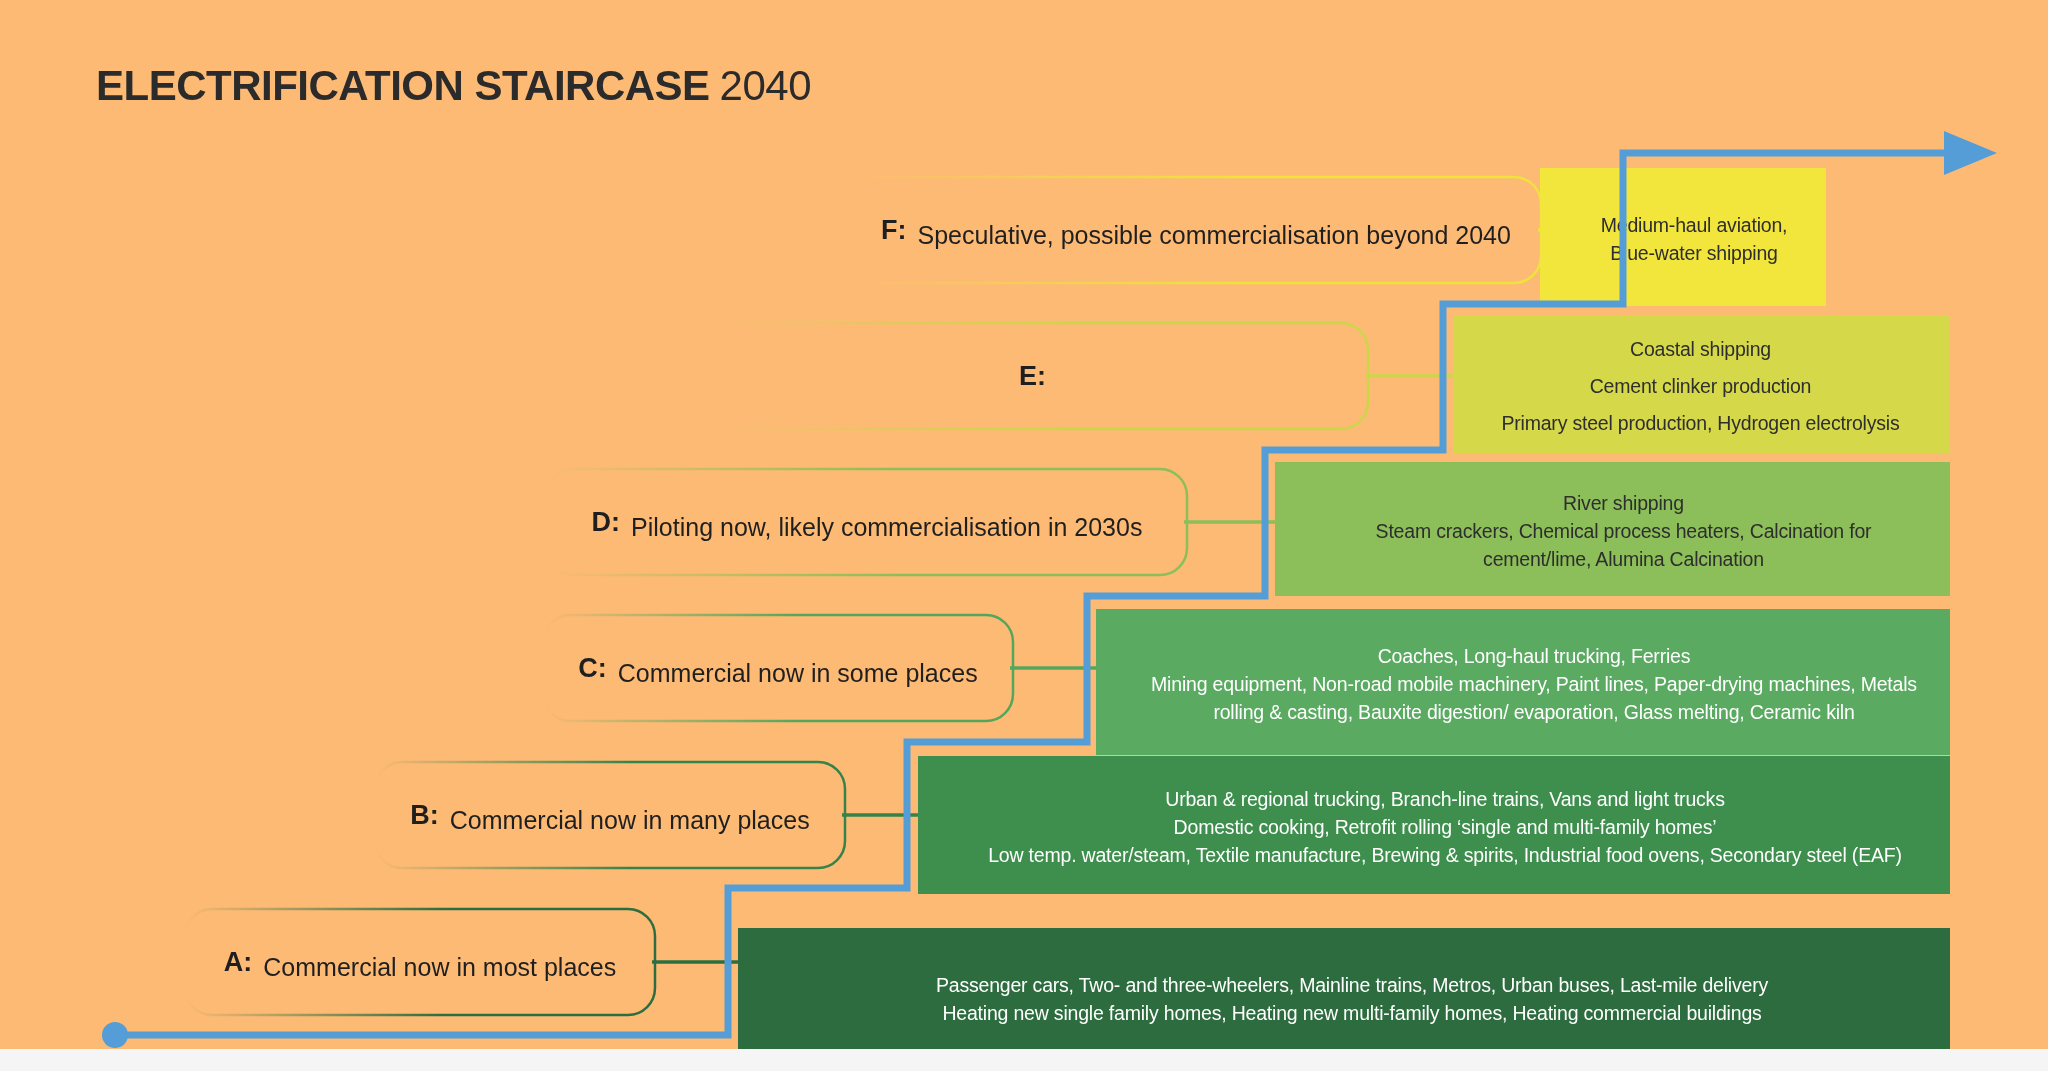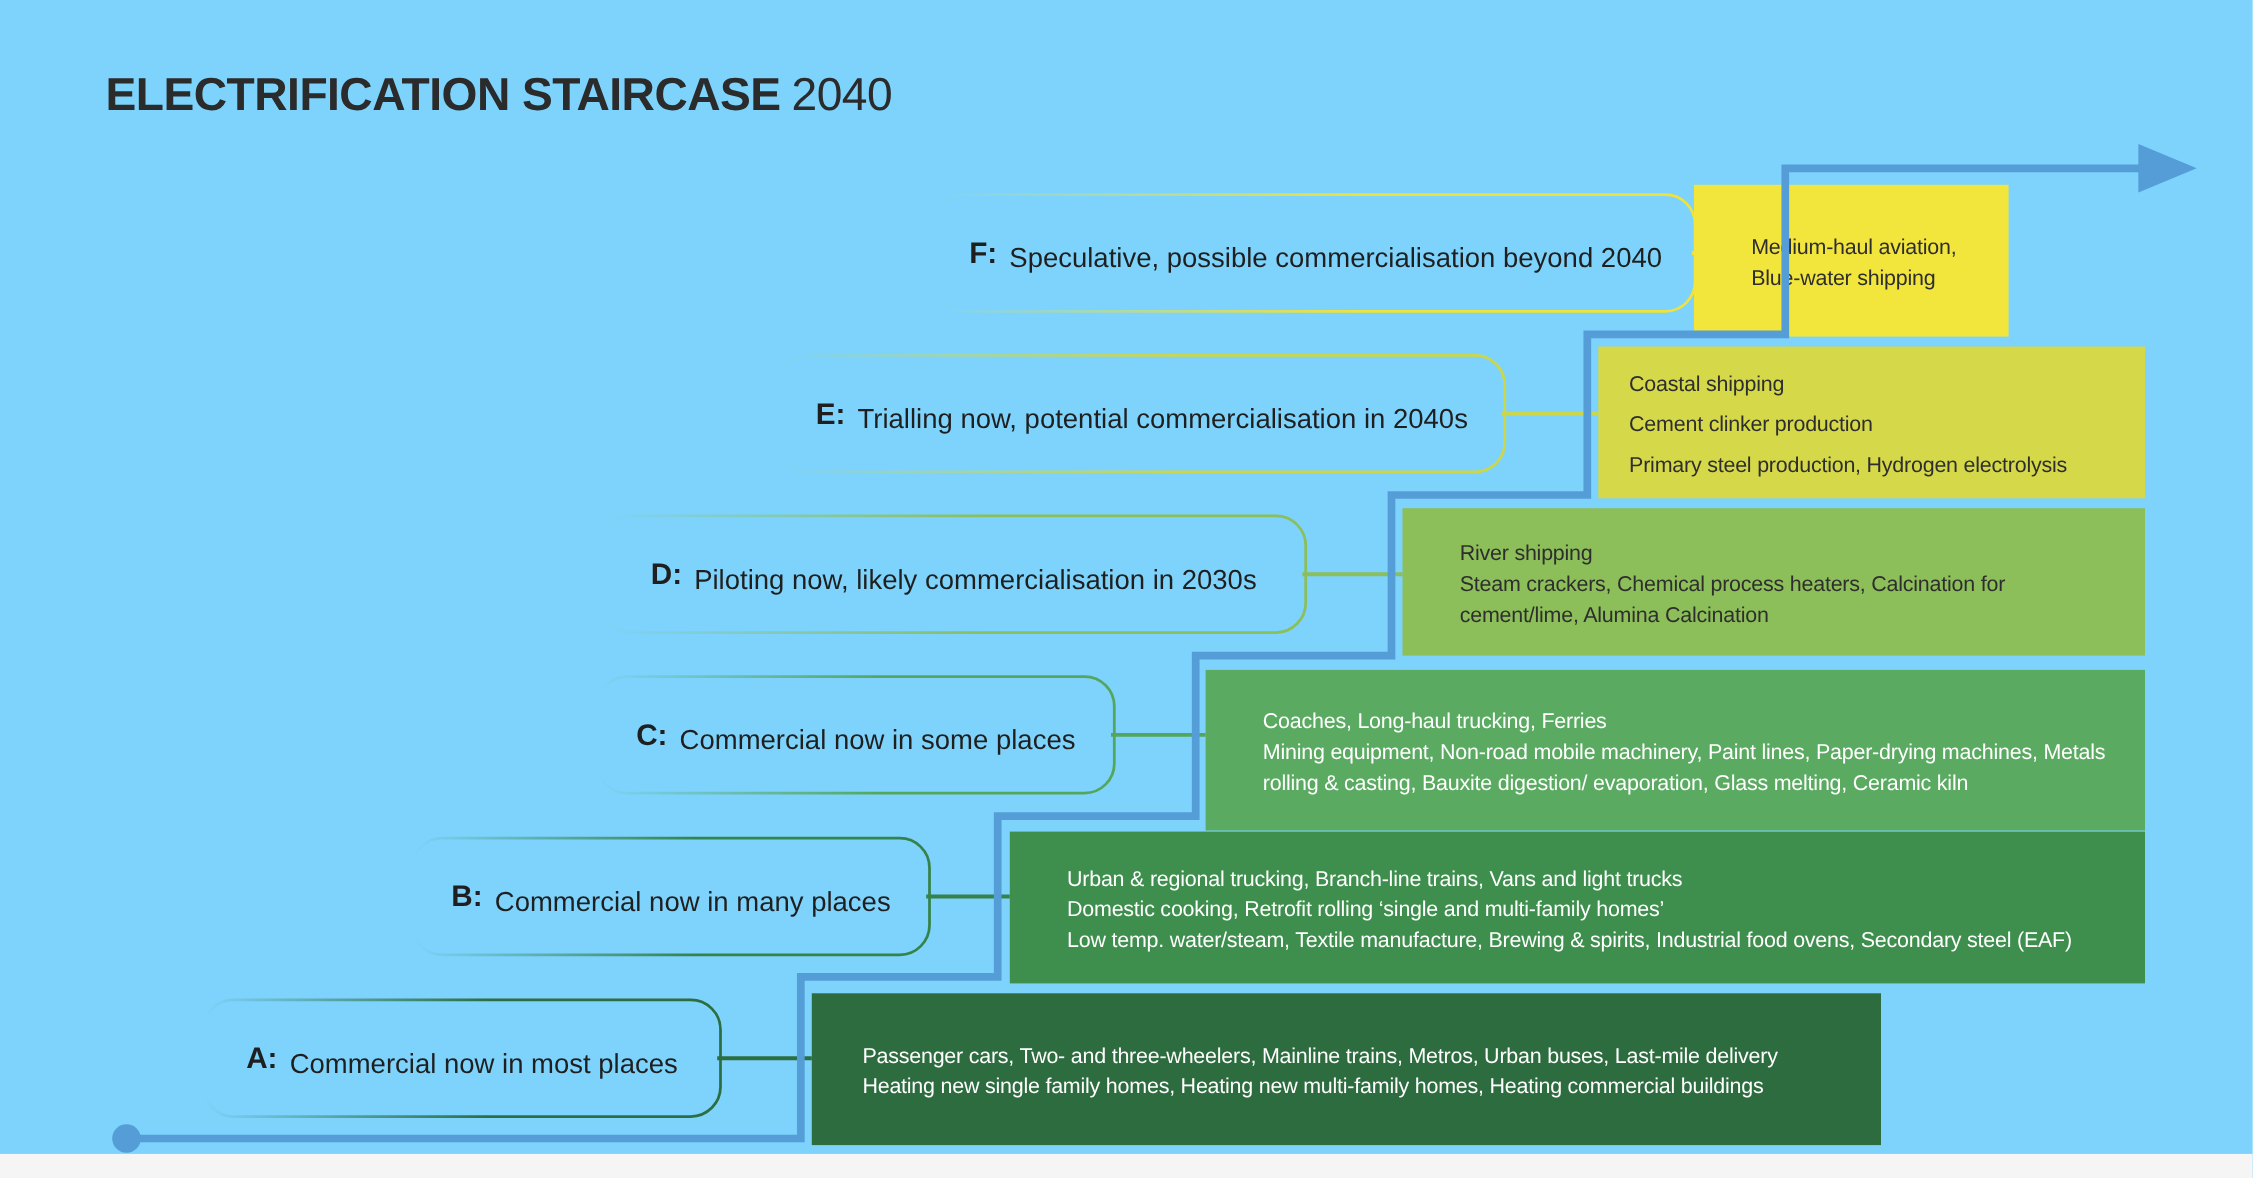--- a/index.html
+++ b/index.html
@@ -4,8 +4,9 @@
 <style>
   html,body{margin:0;padding:0;background:#ffffff;}
   .stage{
-    position:relative;width:2048px;height:1071px;background:#7dd3fc;overflow:hidden;
+    position:relative;width:2048px;height:1071px;background:#fdba74;overflow:hidden;
     font-family:"Liberation Sans", sans-serif;
+    text-align:center;
   }
   .layer{position:absolute;left:0;top:0;width:2048px;height:1071px;}
   .title{

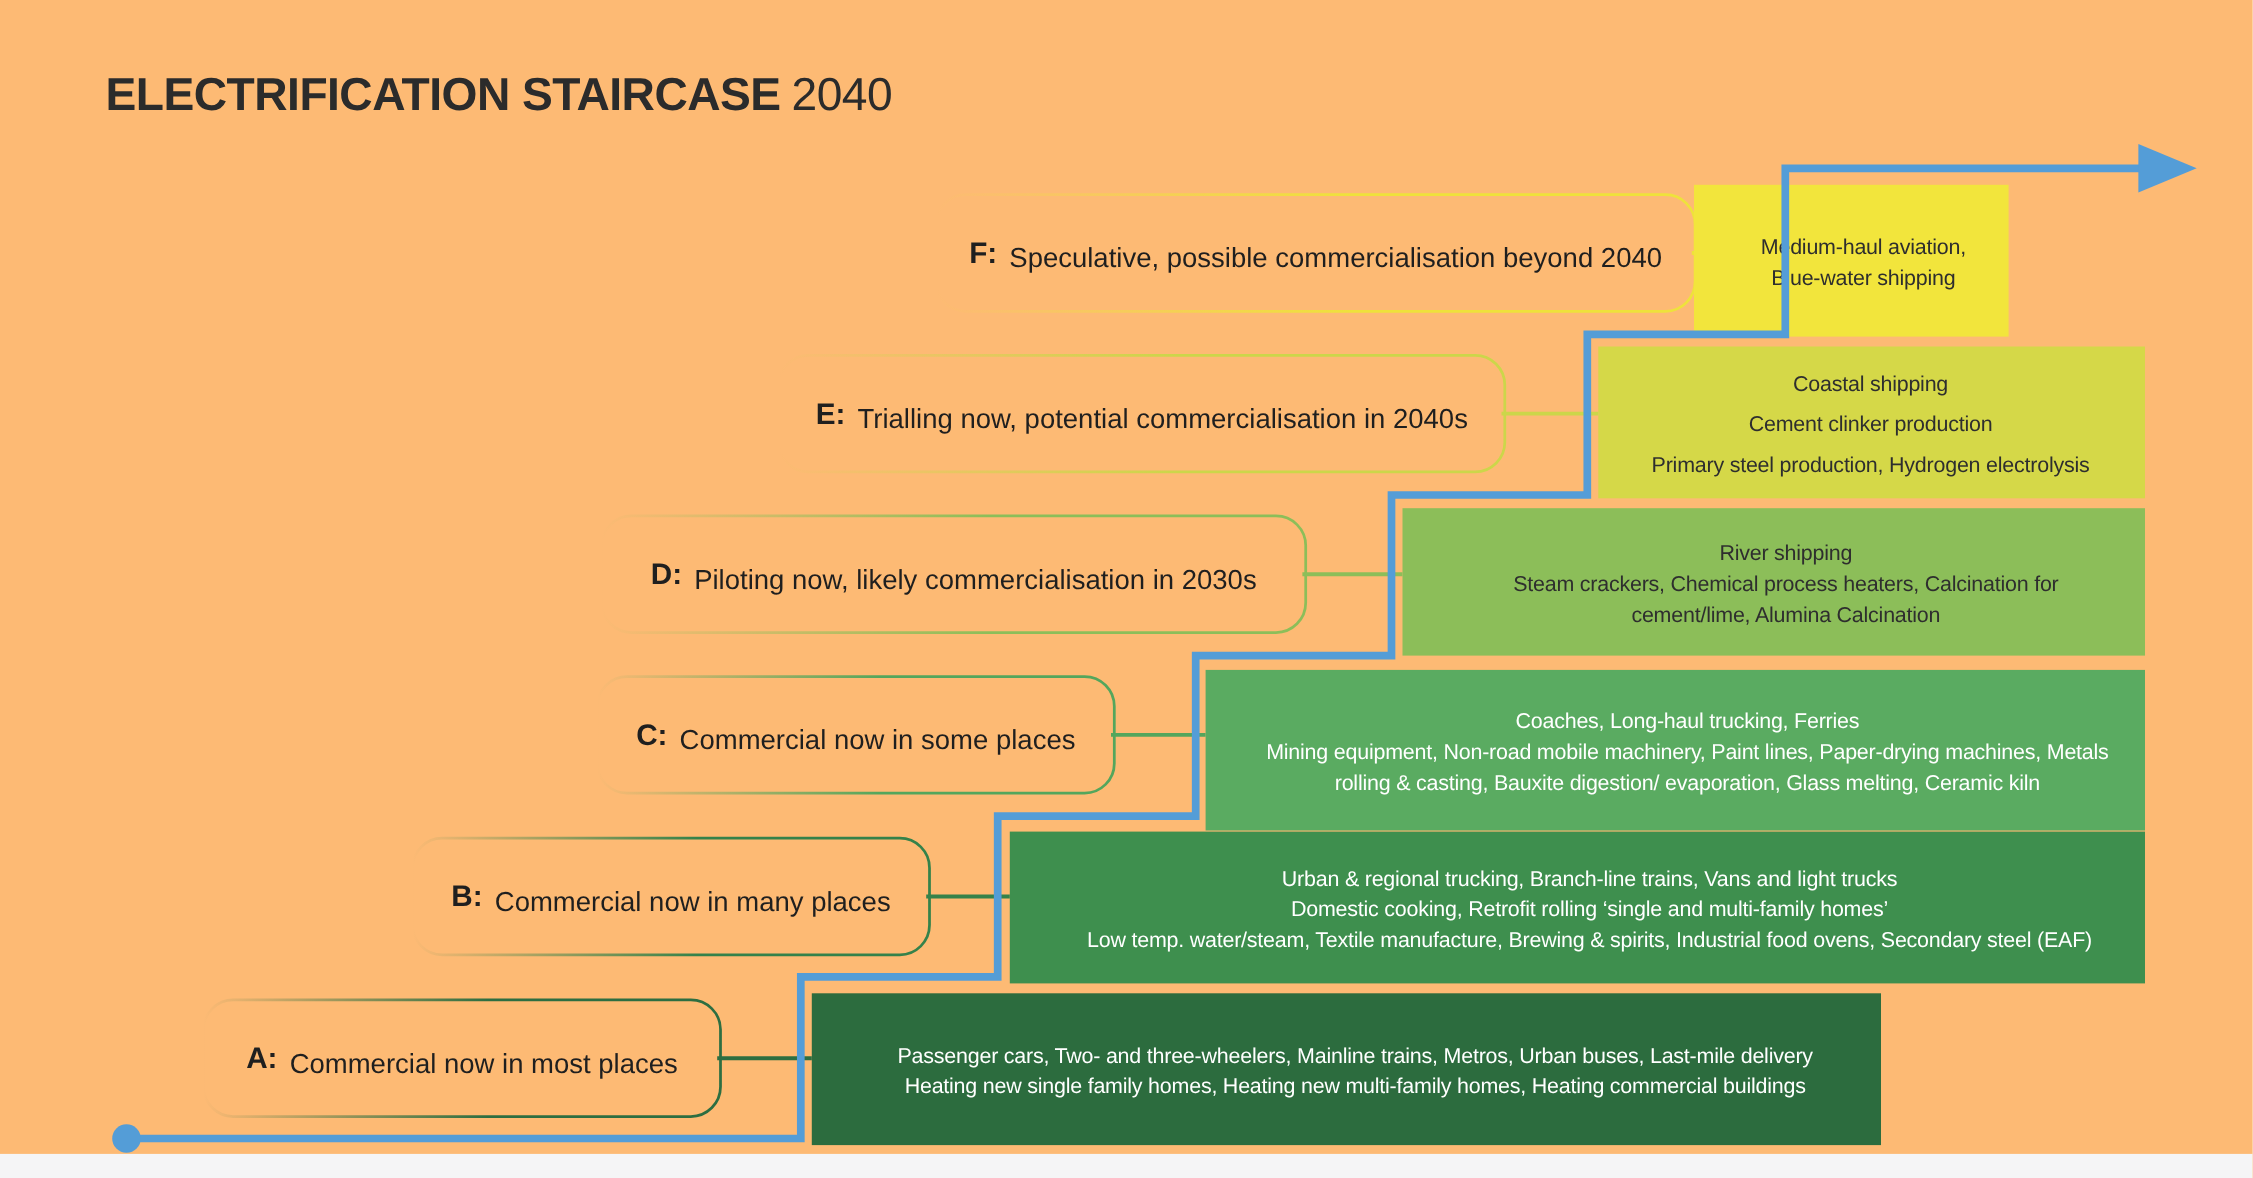--- a/index.html
+++ b/index.html
@@ -89,7 +89,6 @@
   </div>
   <div class="label-text" style="left:708px;top:323px;width:660px;">
     <span class="prefix">E:</span>
-    <span class="label">Trialling now, potential commercialisation in 2040s</span>
   </div>
   <div class="label-text" style="left:547px;top:469px;width:640px;">
     <span class="prefix">D:</span>

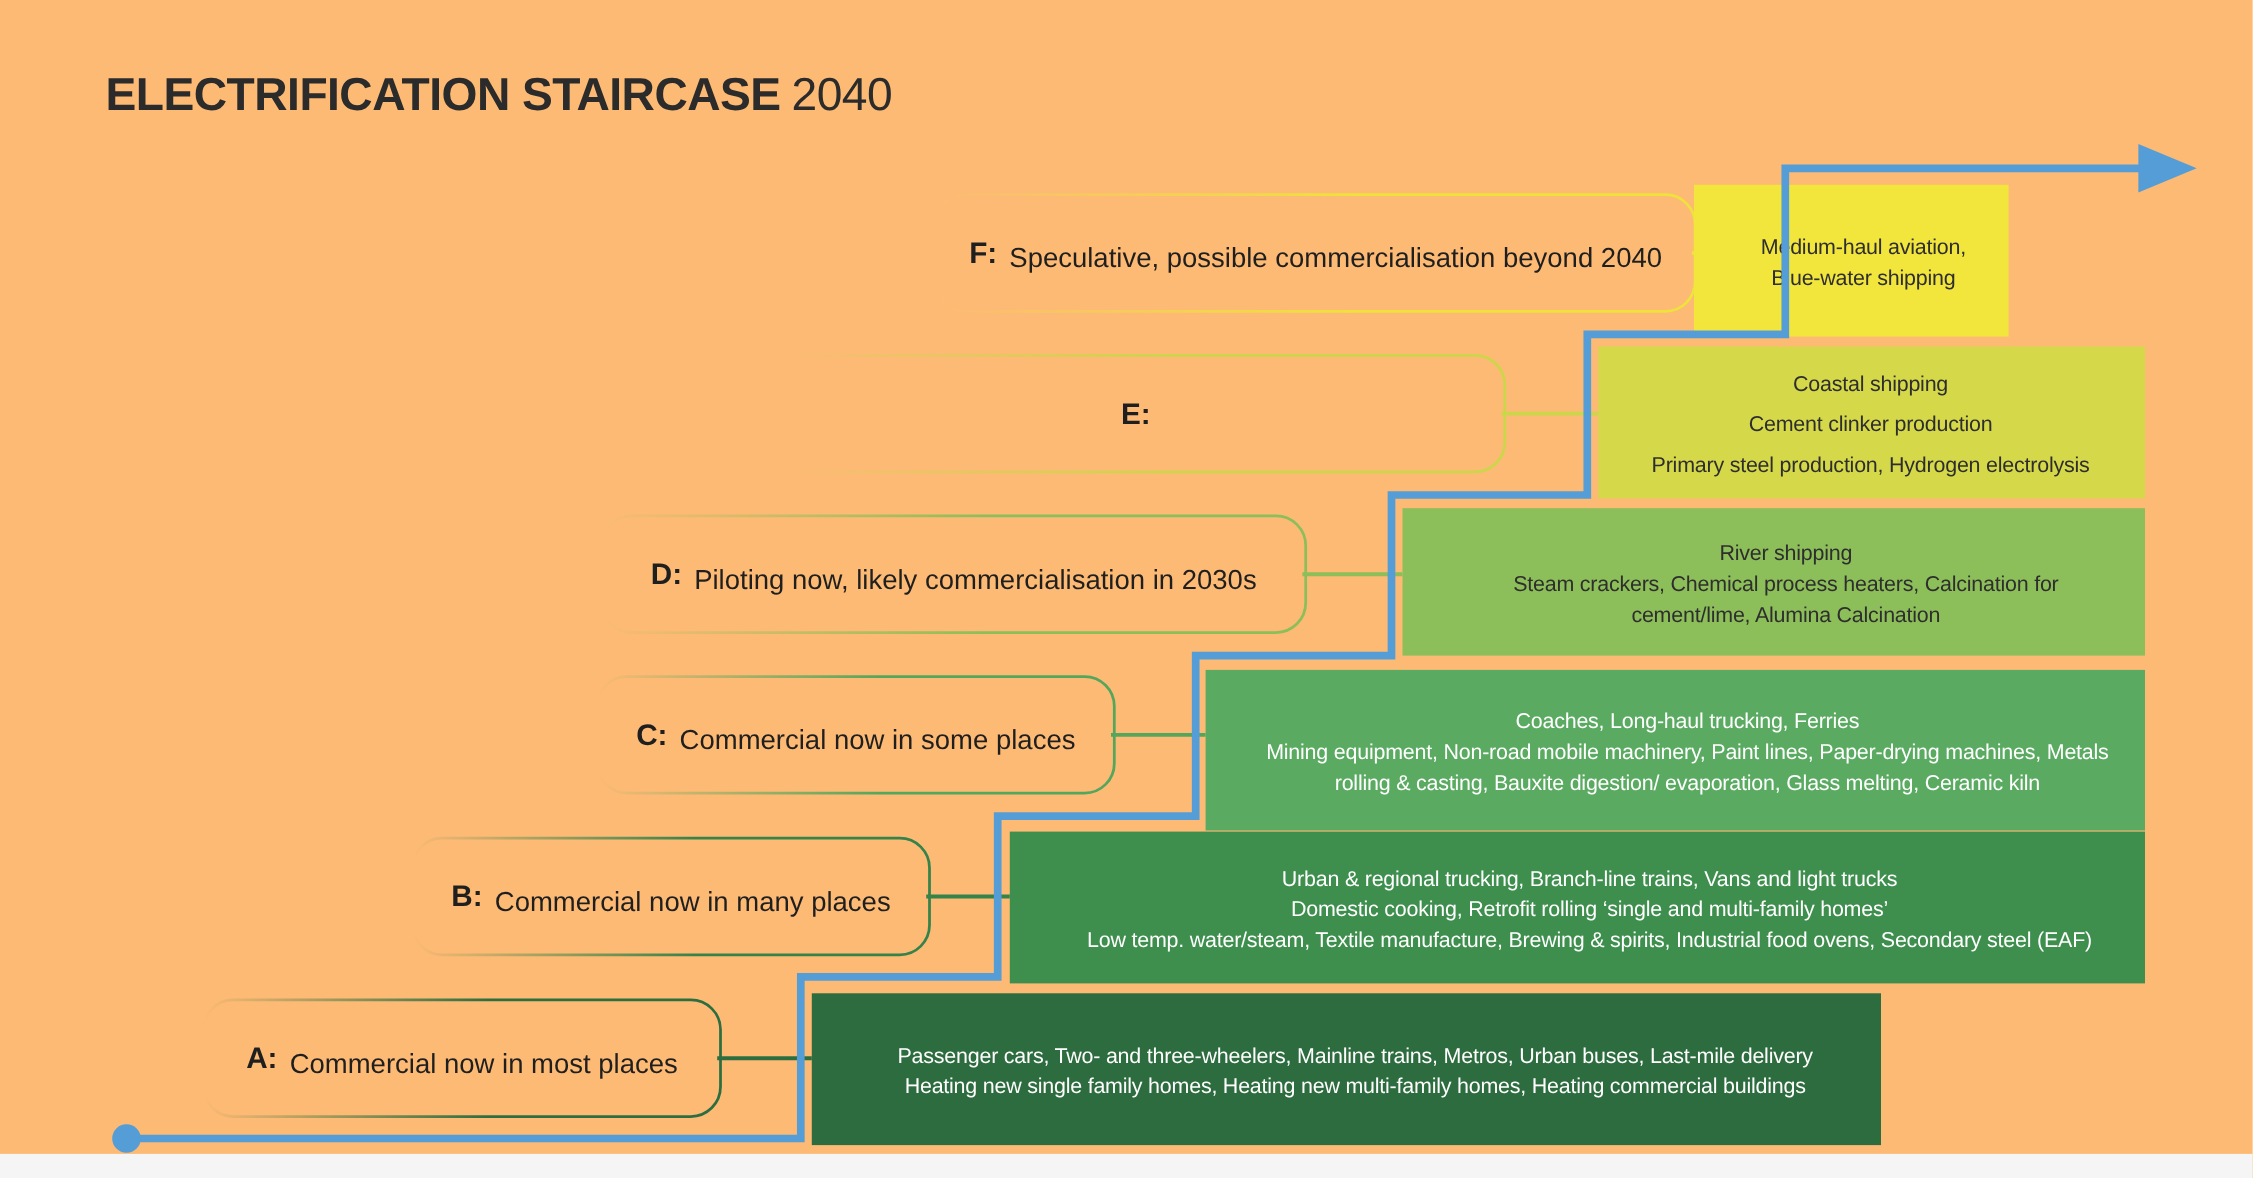--- a/index.html
+++ b/index.html
@@ -129,7 +129,7 @@
     <div class="box-line">Domestic cooking, Retrofit rolling ‘single and multi-family homes’</div>
     <div class="box-line">Low temp. water/steam, Textile manufacture, Brewing &amp; spirits, Industrial food ovens, Secondary steel (EAF)</div>
   </div>
-  <div class="step-box" style="left: 738px; top: 903px; width: 972px; height: 138px; background: rgb(44, 108, 62); color: rgb(255, 255, 255); padding-left: 46px;">
+  <div class="step-box" style="left: 738px; top: 928px; width: 1212px; height: 138px; background: rgb(44, 108, 62); color: rgb(255, 255, 255); padding-left: 46px;">
     <div class="box-line">Passenger cars, Two- and three-wheelers, Mainline trains, Metros, Urban buses, Last-mile delivery</div>
     <div class="box-line">Heating new single family homes, Heating new multi-family homes, Heating commercial buildings</div>
   </div>

